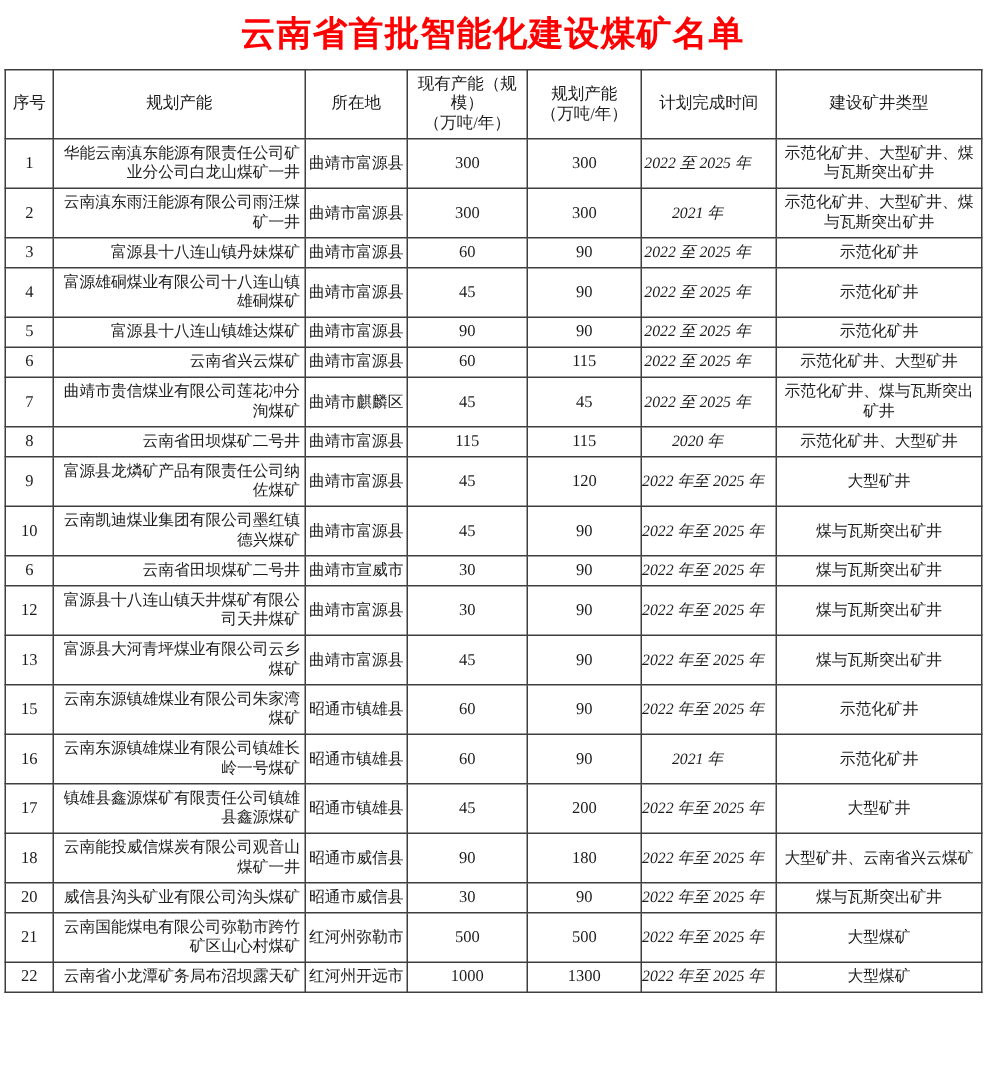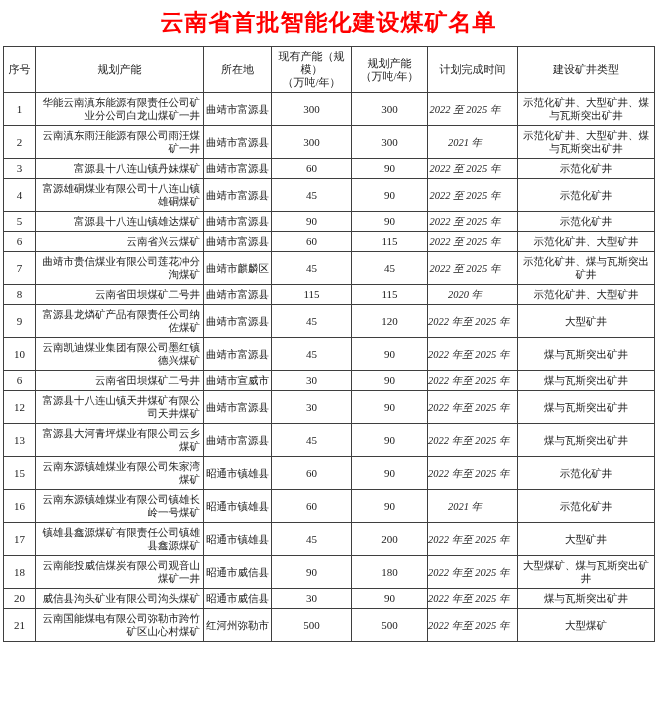--- a/index.html
+++ b/index.html
@@ -240,7 +240,7 @@
           <td class="num">90</td>
           <td class="num">180</td>
           <td class="time">2022 年至 2025 年</td>
-          <td>大型煤矿、煤与瓦斯突出矿井</td>
+          <td>大型矿井、云南省兴云煤矿</td>
         </tr>
         <tr>
           <td class="num">20</td>

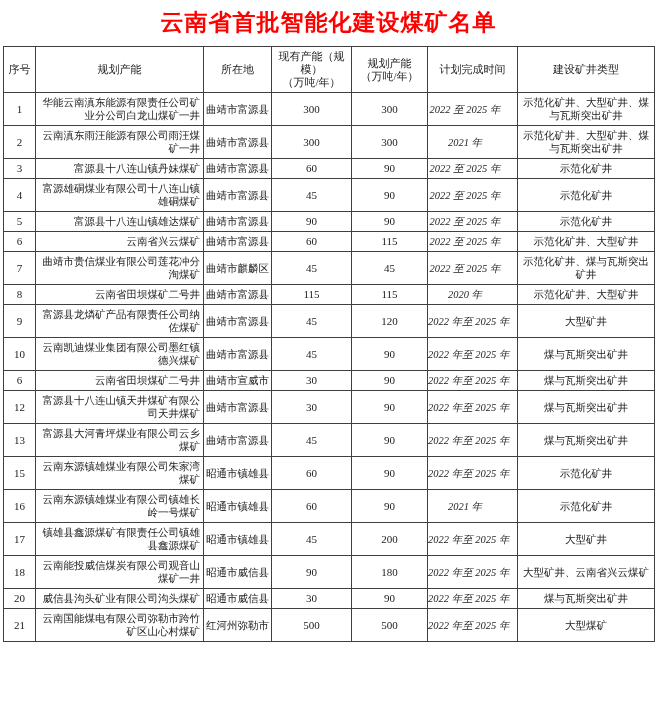--- a/index.html
+++ b/index.html
@@ -260,6 +260,15 @@
           <td class="time">2022 年至 2025 年</td>
           <td>大型煤矿</td>
         </tr>
+        <tr>
+          <td class="num">22</td>
+          <td class="name">云南省小龙潭矿务局布沼坝露天矿</td>
+          <td>红河州开远市</td>
+          <td class="num">1000</td>
+          <td class="num">1300</td>
+          <td class="time">2022 年至 2025 年</td>
+          <td>大型煤矿</td>
+        </tr>
       </tbody>
   </table>
 </div>

